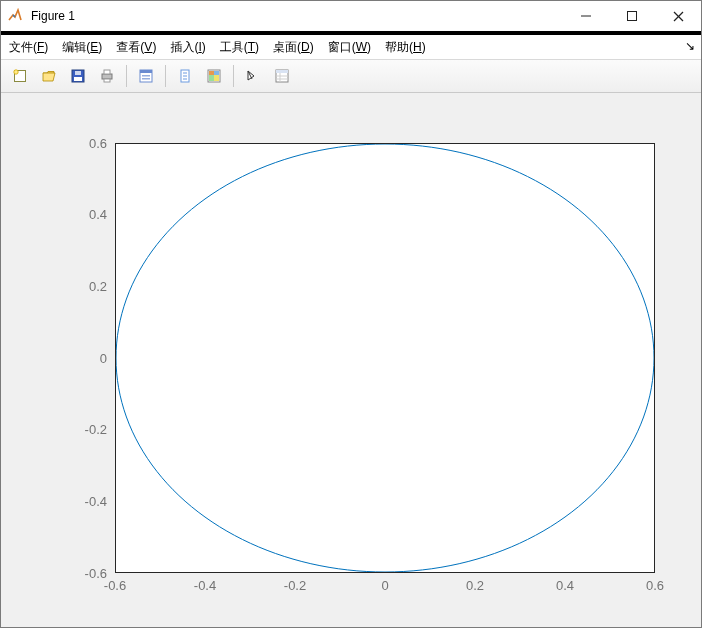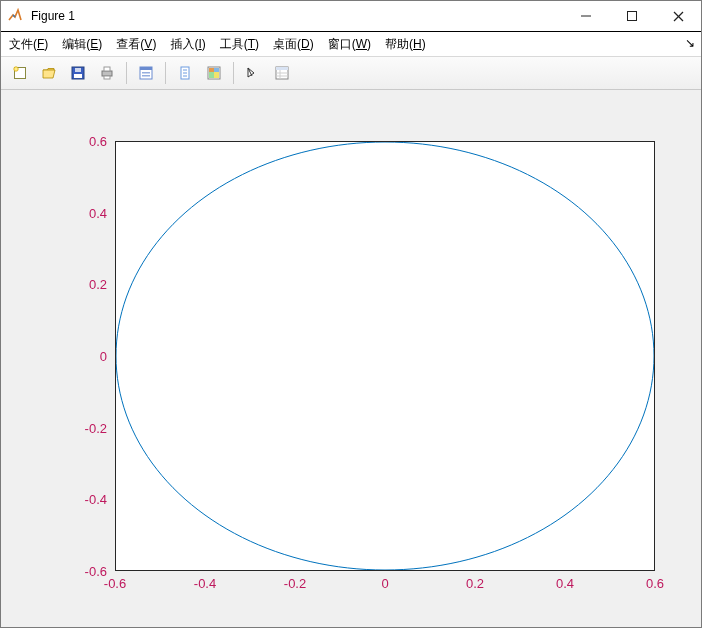--- a/index.html
+++ b/index.html
@@ -25,7 +25,7 @@
     background: #ffffff;
     display: flex;
     align-items: center;
-    border-bottom: 1px solid #000000;
+    border-bottom: 4px solid #000000;
     justify-content: flex-end;
   }
   .titlebar .app-icon {

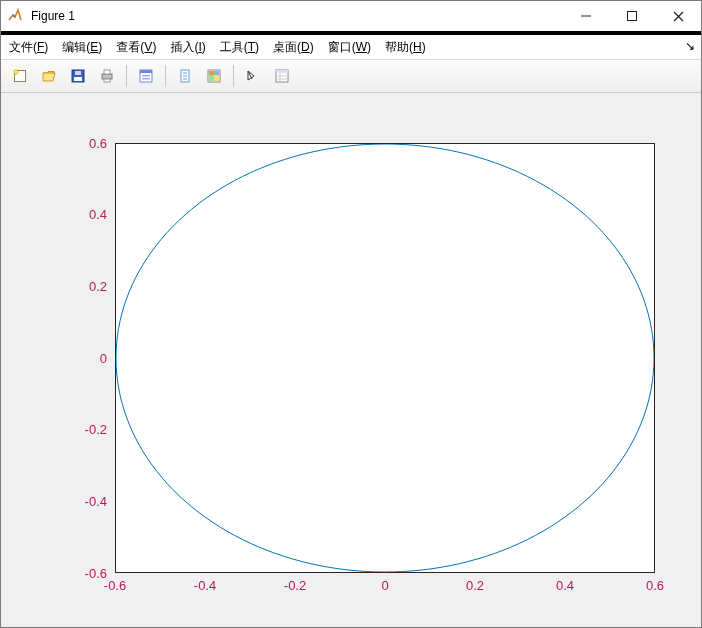--- a/index.html
+++ b/index.html
@@ -124,7 +124,7 @@
   .tick-x, .tick-y {
     position: absolute;
     font-size: 13px;
-    color: #be185d;
+    color: #737373;
     font-family: Arial, Helvetica, sans-serif;
   }
   .tick-y { text-align: right; width: 60px; transform: translateY(-50%); }

